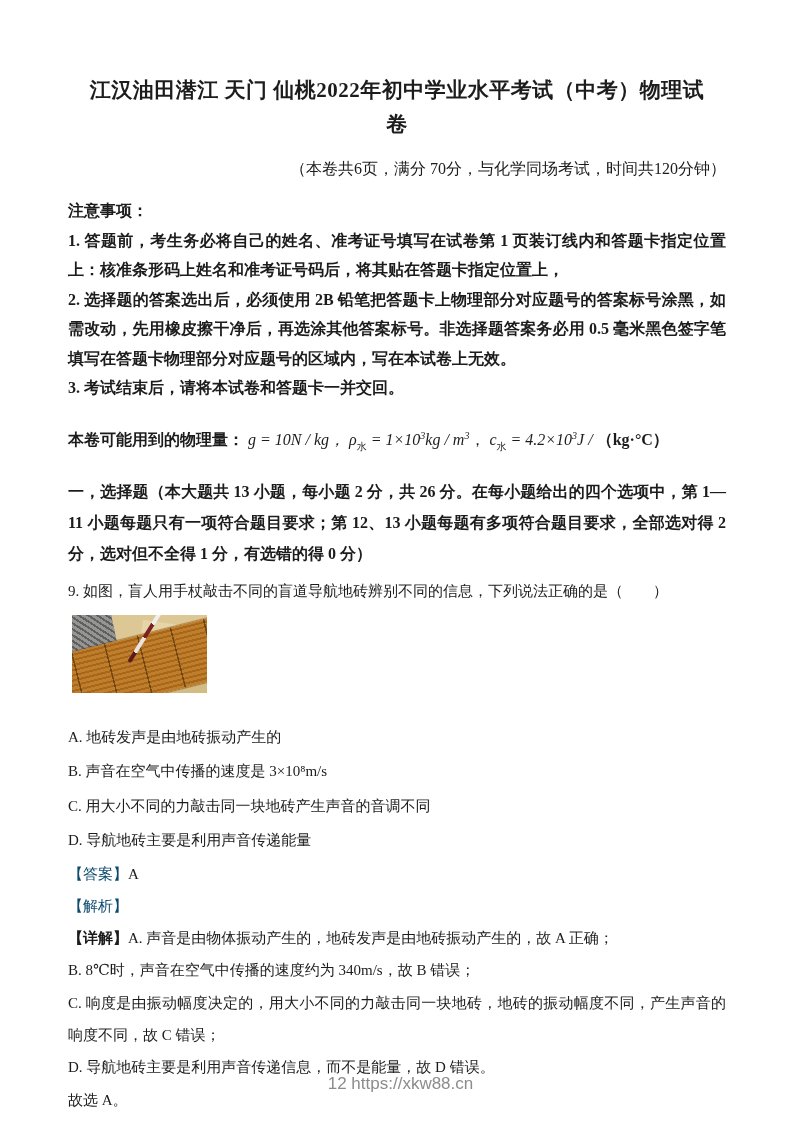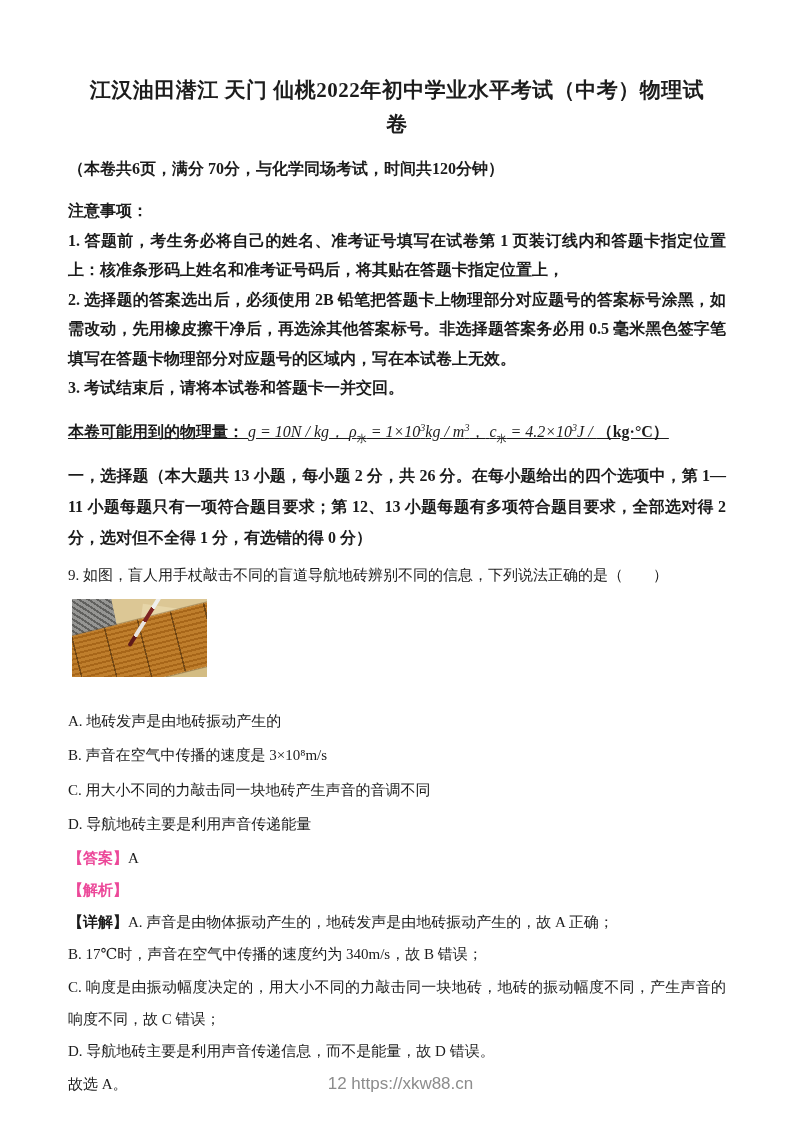--- a/index.html
+++ b/index.html
@@ -32,8 +32,8 @@
     margin: 16px 0 0 0;
     font-size: 16px;
     line-height: 22px;
-    font-weight: bold;
-    text-align: left;
+    font-weight: normal;
+    text-align: right;
   }
   p { margin: 0; }
   .intro {

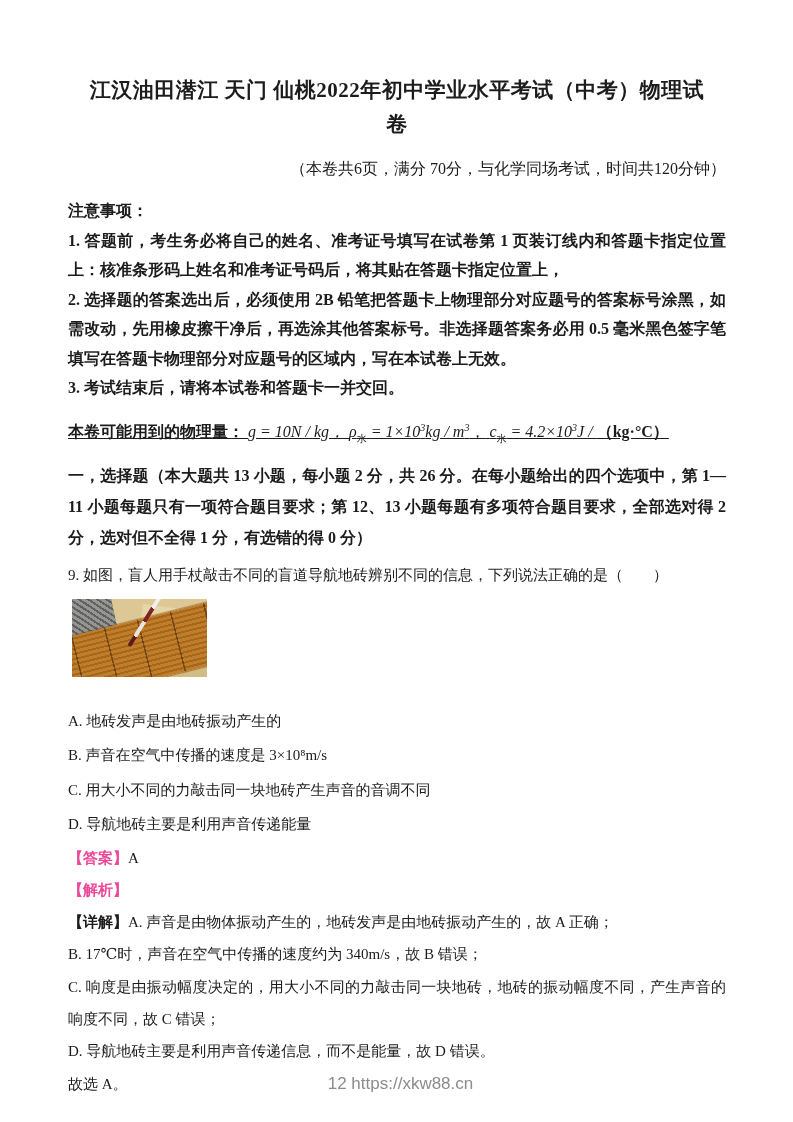--- a/index.html
+++ b/index.html
@@ -47,9 +47,8 @@
   .formula-line {
     margin-top: 5px;
     font-size: 16px;
-    line-height: 40px;
+    line-height: 56px;
     word-break: keep-all;
-    text-decoration: underline;
   }
   .math { font-style: italic; font-family: "Liberation Serif", serif; }
   .sup { vertical-align: super; font-size: 10px; font-style: italic; }

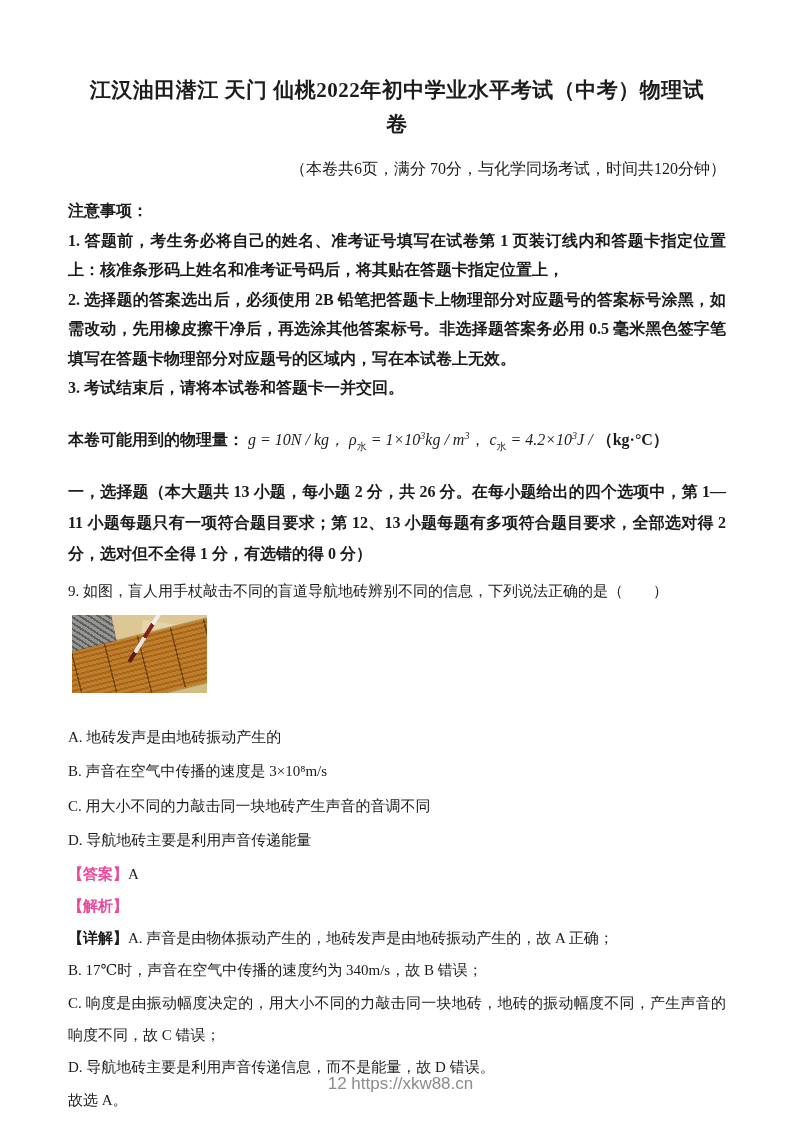--- a/index.html
+++ b/index.html
@@ -102,7 +102,7 @@
   }
   .options { margin-top: 27px; }
   .opt { line-height: 34.5px; }
-  .ans-label { color: #ec4899; font-weight: bold; }
+  .ans-label { color: #0c4a6e; font-weight: normal; }
   .detail-label { font-weight: bold; }
   .answer-block p { line-height: 32.3px; }
   .footer {

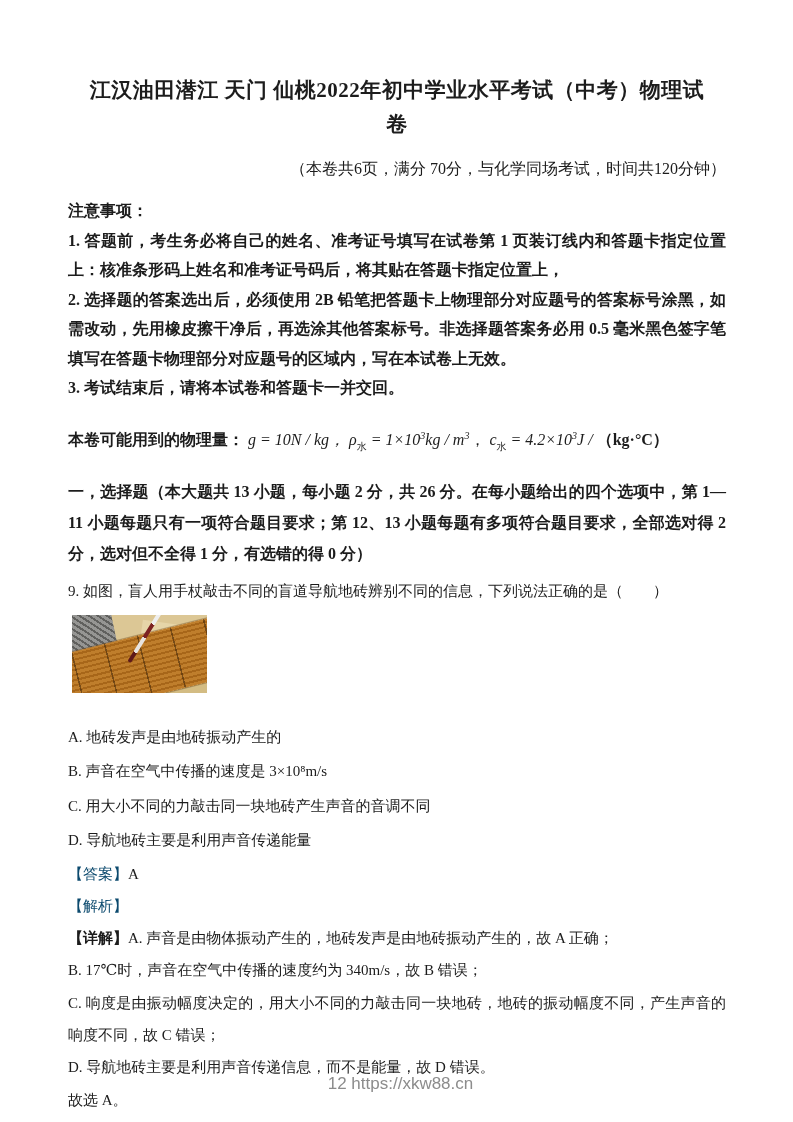--- a/index.html
+++ b/index.html
@@ -157,7 +157,7 @@
       <p class="qbody"><span class="ans-label">【答案】</span><span>A</span></p>
       <p class="qbody"><span class="ans-label">【解析】</span></p>
       <p class="qbody"><span class="detail-label">【详解】</span><span>A. 声音是由物体振动产生的，地砖发声是由地砖振动产生的，故 A 正确；</span></p>
-      <p class="qbody">B. 17℃时，声音在空气中传播的速度约为 340m/s，故 B 错误；</p>
+      <p class="qbody">B. 8℃时，声音在空气中传播的速度约为 340m/s，故 B 错误；</p>
       <p class="qbody">C. 响度是由振动幅度决定的，用大小不同的力敲击同一块地砖，地砖的振动幅度不同，产生声音的响度不同，故 C 错误；</p>
       <p class="qbody">D. 导航地砖主要是利用声音传递信息，而不是能量，故 D 错误。</p>
       <p class="qbody">故选 A。</p>

